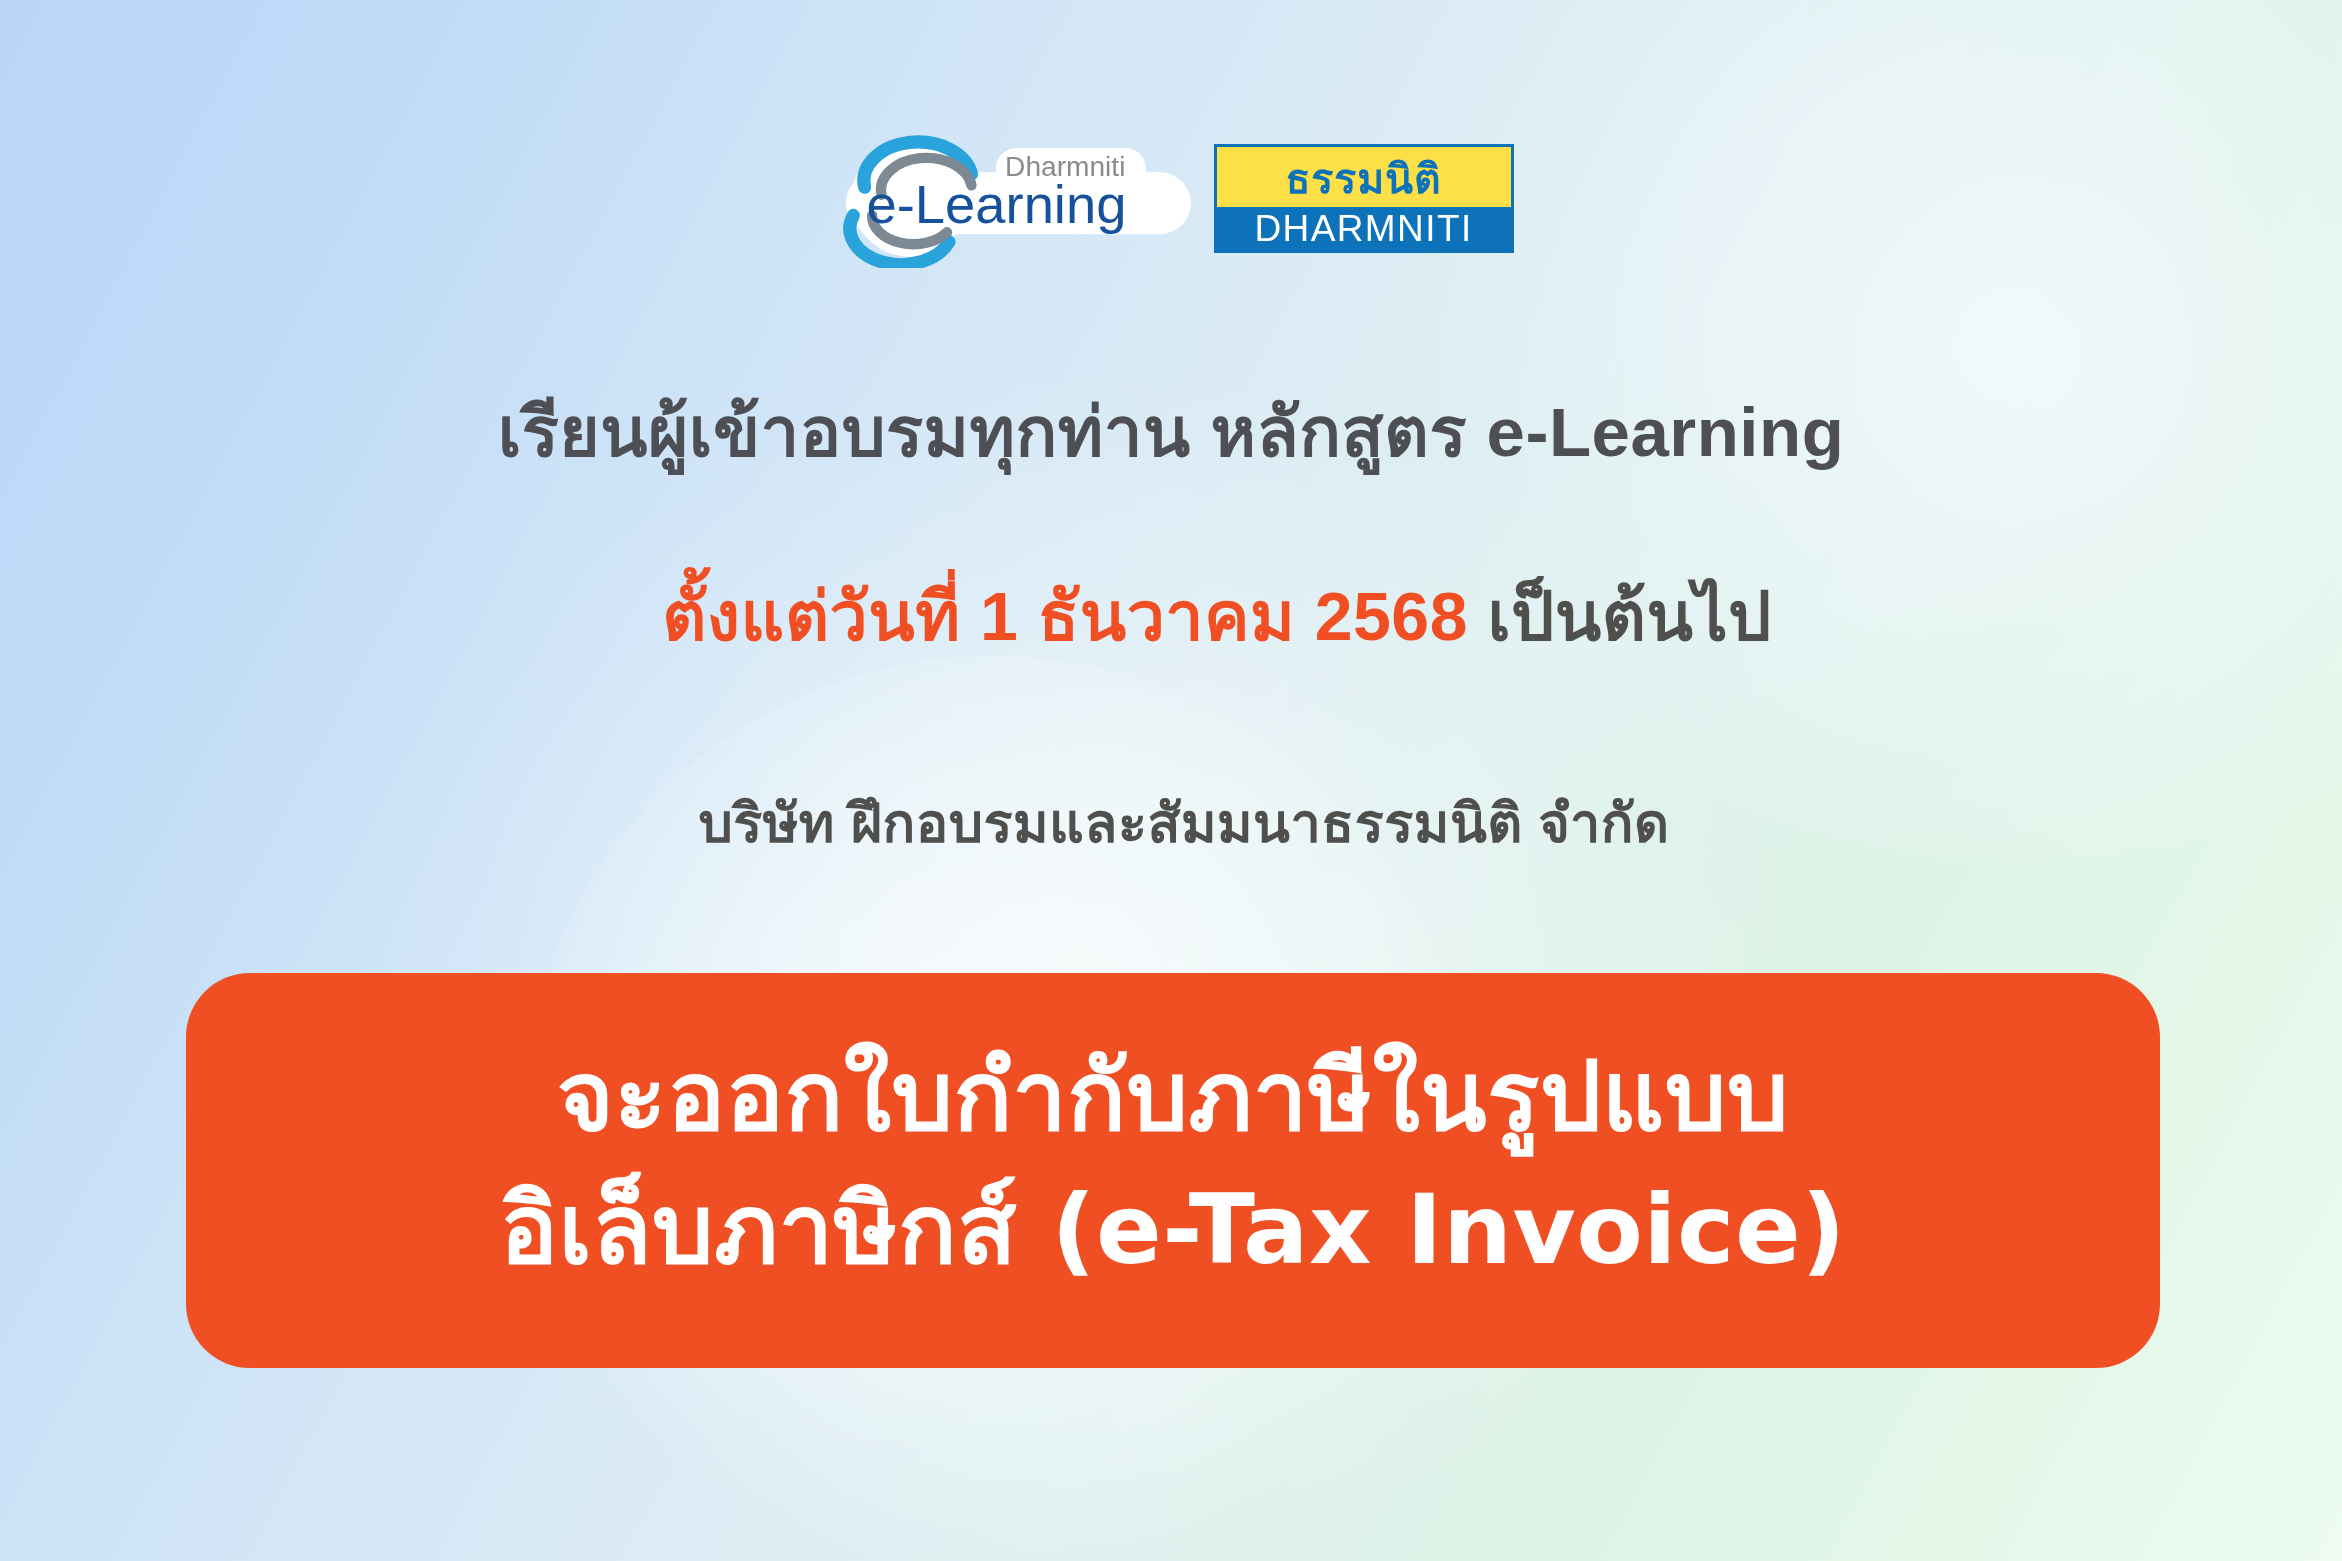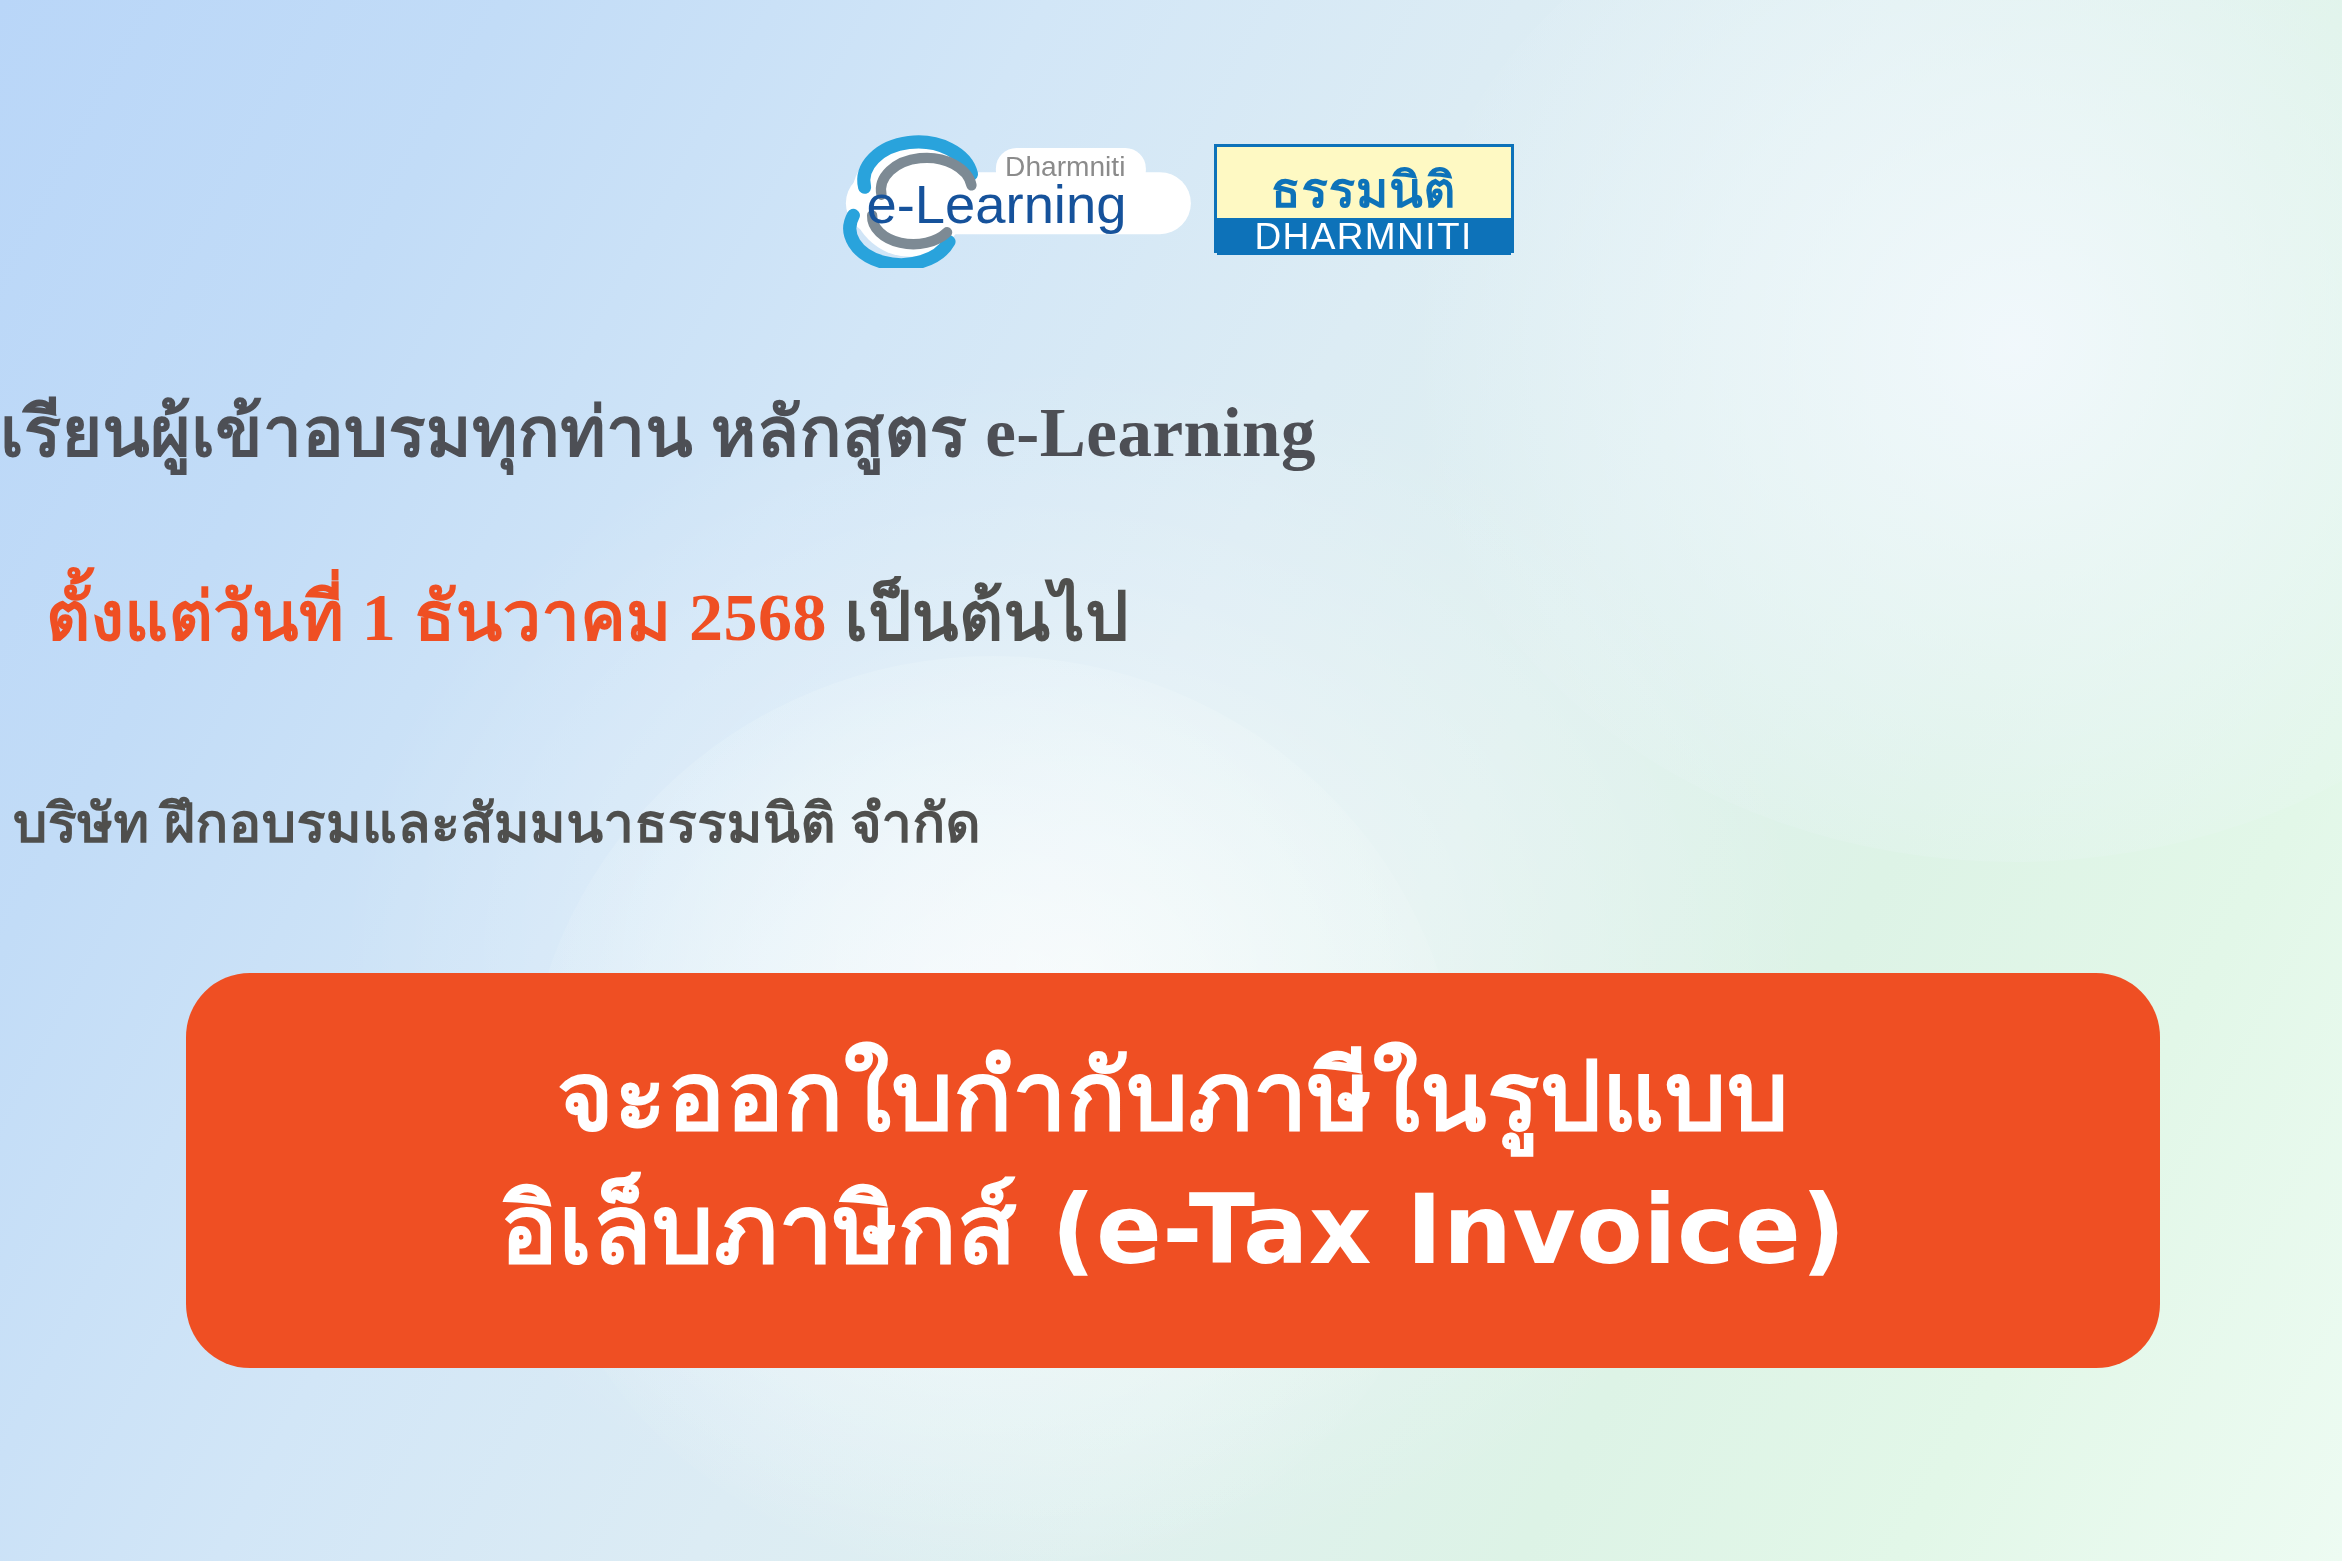--- a/index.html
+++ b/index.html
@@ -96,17 +96,17 @@
   }
   .dharm-thai {
     flex: 0 0 56px;
-    background: #fef9c3;
+    background: #fde047;
     color: #0d72b9;
     display: flex;
     align-items: center;
     justify-content: center;
-    font-size: 49px;
+    font-size: 41px;
     font-weight: 700;
     line-height: 1;
     letter-spacing: 0.9px;
     font-family: "DejaVu Sans", "Liberation Sans", sans-serif;
-    padding-top: 15px;
+    padding-top: 4px;
   }
   .dharm-en {
     flex: 1 1 auto;

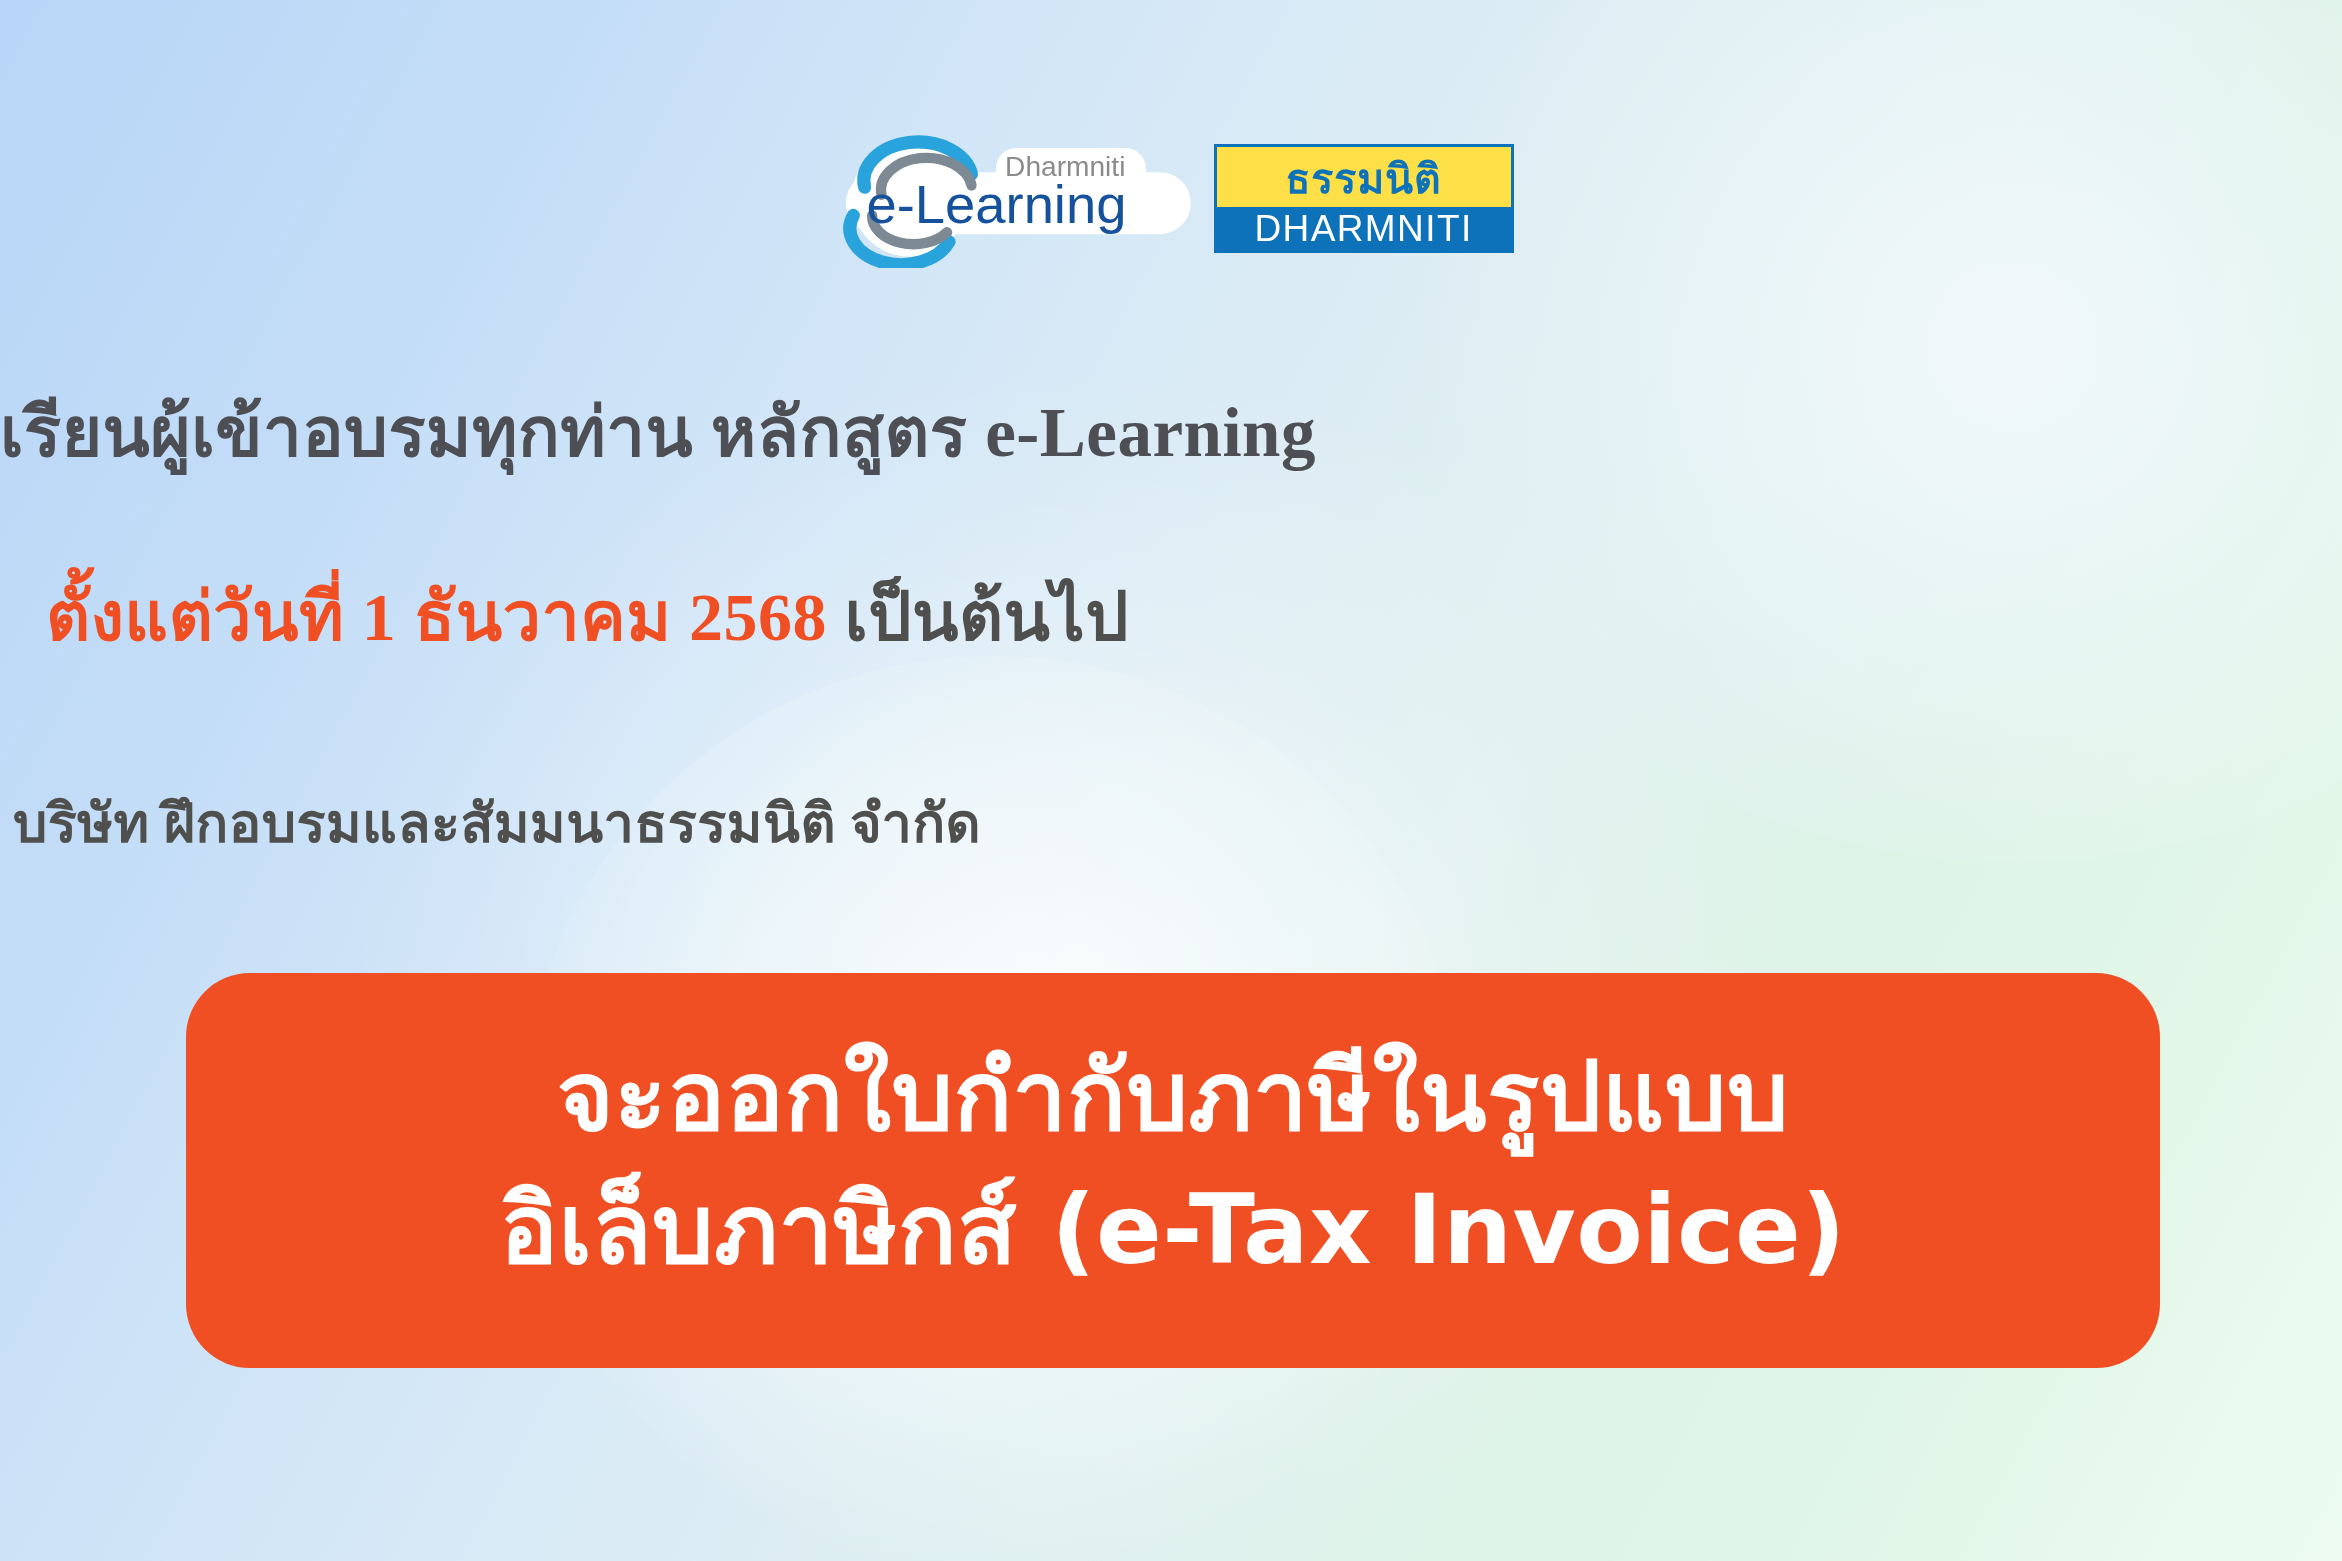--- a/index.html
+++ b/index.html
@@ -132,8 +132,9 @@
   .line {
     position: absolute;
     width: 2342px;
+    text-align: center;
     white-space: nowrap;
-    font-family: Liberation Serif, serif;
+    font-family: Liberation Sans, sans-serif;
     font-weight: 700;
   }
   .line-1 {

